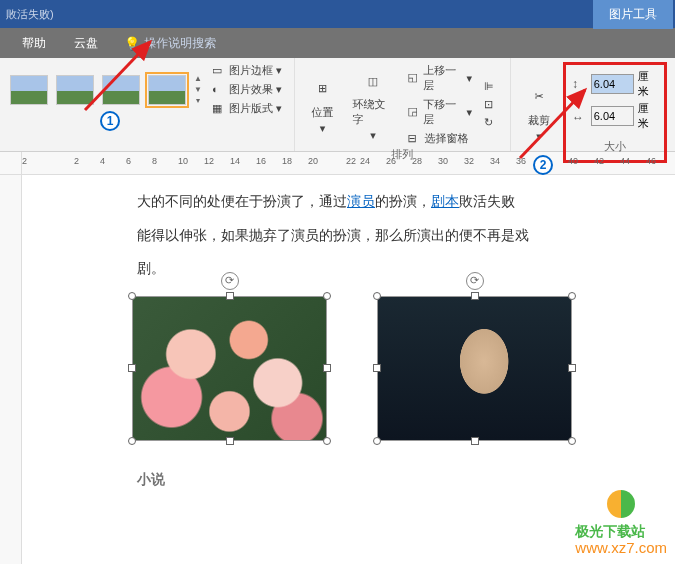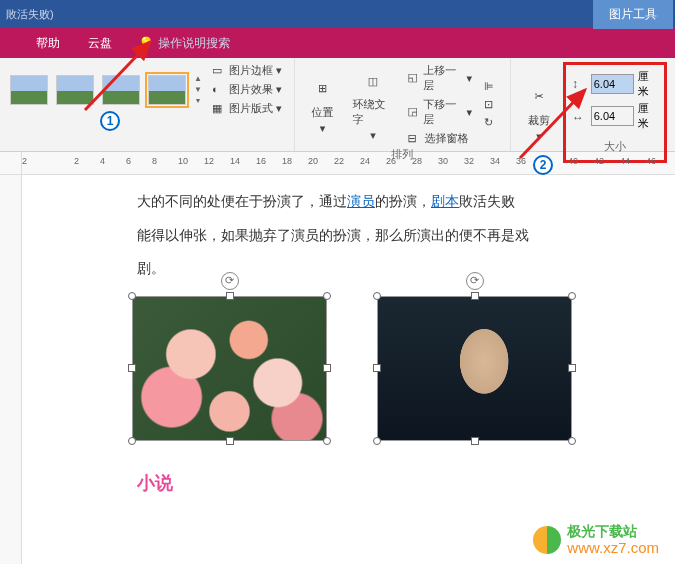--- a/index.html
+++ b/index.html
@@ -12,7 +12,7 @@
     .login-btn { border: 1px solid #fff; color: #fff; padding: 2px 10px; font-size: 11px; }
     .tb-icon { width: 30px; height: 24px; display: flex; align-items: center; justify-content: center; color: #fff; font-size: 14px; }
     
-    .tabs-bar { background: #be185d; height: 30px; display: flex; align-items: center; padding-left: 22px; }
+    .tabs-bar { background: #737373; height: 30px; display: flex; align-items: center; padding-left: 8px; }
     .tab-item { color: #fff; font-size: 12px; padding: 6px 14px; cursor: pointer; }
     .tab-item.active { background: #f3f3f3; color: #2b579a; }
     .tell-me { display: flex; align-items: center; color: #c8d4e8; font-size: 12px; margin-left: 12px; gap: 4px; }

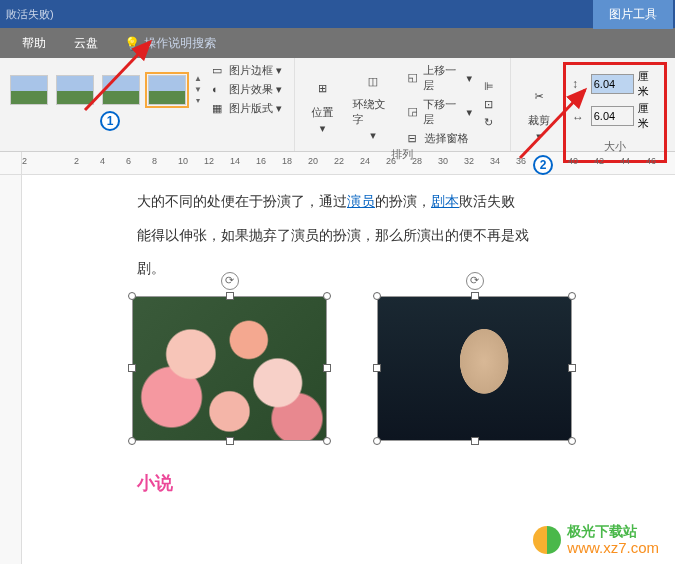--- a/index.html
+++ b/index.html
@@ -213,7 +213,7 @@
       <span style="left: 234px;">16</span>
       <span style="left: 260px;">18</span>
       <span style="left: 286px;">20</span>
-      <span style="left: 312px;">22</span>
+      <span style="left: 324px;">22</span>
       <span style="left: 338px;">24</span>
       <span style="left: 364px;">26</span>
       <span style="left: 390px;">28</span>

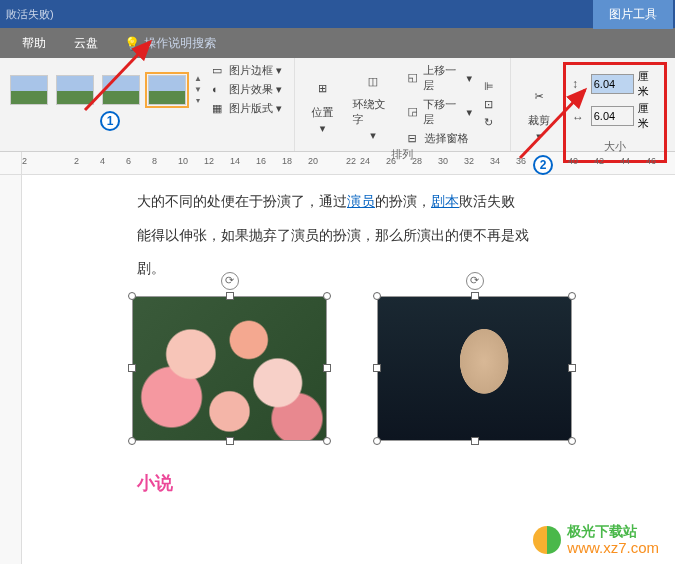--- a/index.html
+++ b/index.html
@@ -68,7 +68,7 @@
     .h-r { right: -4px; top: 50%; margin-top: -4px; border-radius: 0; }
     .rotate-handle { position: absolute; top: -24px; left: 50%; margin-left: -9px; width: 18px; height: 18px; border: 1px solid #888; border-radius: 50%; background: #fff; display: flex; align-items: center; justify-content: center; font-size: 11px; color: #666; }
     
-    .section-title { color: #ec4899; font-size: 18px; font-weight: bold; margin-top: 30px; margin-left: 95px; }
+    .section-title { color: #737373; font-size: 14px; font-weight: bold; margin-top: 30px; margin-left: 95px; }
     
     .arrow { position: absolute; pointer-events: none; z-index: 50; }
     .badge-num { position: absolute; width: 20px; height: 20px; border-radius: 50%; background: #fff; border: 2px solid #0066cc; color: #0066cc; font-weight: bold; font-size: 12px; display: flex; align-items: center; justify-content: center; z-index: 51; }

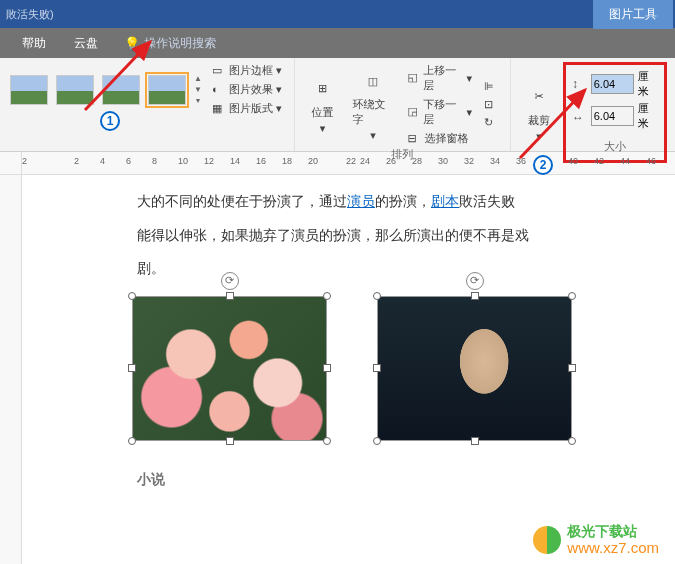--- a/index.html
+++ b/index.html
@@ -73,7 +73,7 @@
     .arrow { position: absolute; pointer-events: none; z-index: 50; }
     .badge-num { position: absolute; width: 20px; height: 20px; border-radius: 50%; background: #fff; border: 2px solid #0066cc; color: #0066cc; font-weight: bold; font-size: 12px; display: flex; align-items: center; justify-content: center; z-index: 51; }
     
-    .watermark { position: absolute; bottom: 8px; right: 16px; display: flex; align-items: center; gap: 6px; z-index: 60; }
+    .watermark { position: absolute; bottom: 8px; right: 8px; display: flex; align-items: center; gap: 6px; z-index: 60; flex-direction: column; }
     .wm-logo { width: 28px; height: 28px; background: conic-gradient(#4ab84a 0deg 180deg, #f8b030 180deg 360deg); border-radius: 50%; position: relative; }
     .wm-text { display: flex; flex-direction: column; line-height: 1.1; }
     .wm-name { color: #4ab84a; font-size: 14px; font-weight: bold; }

